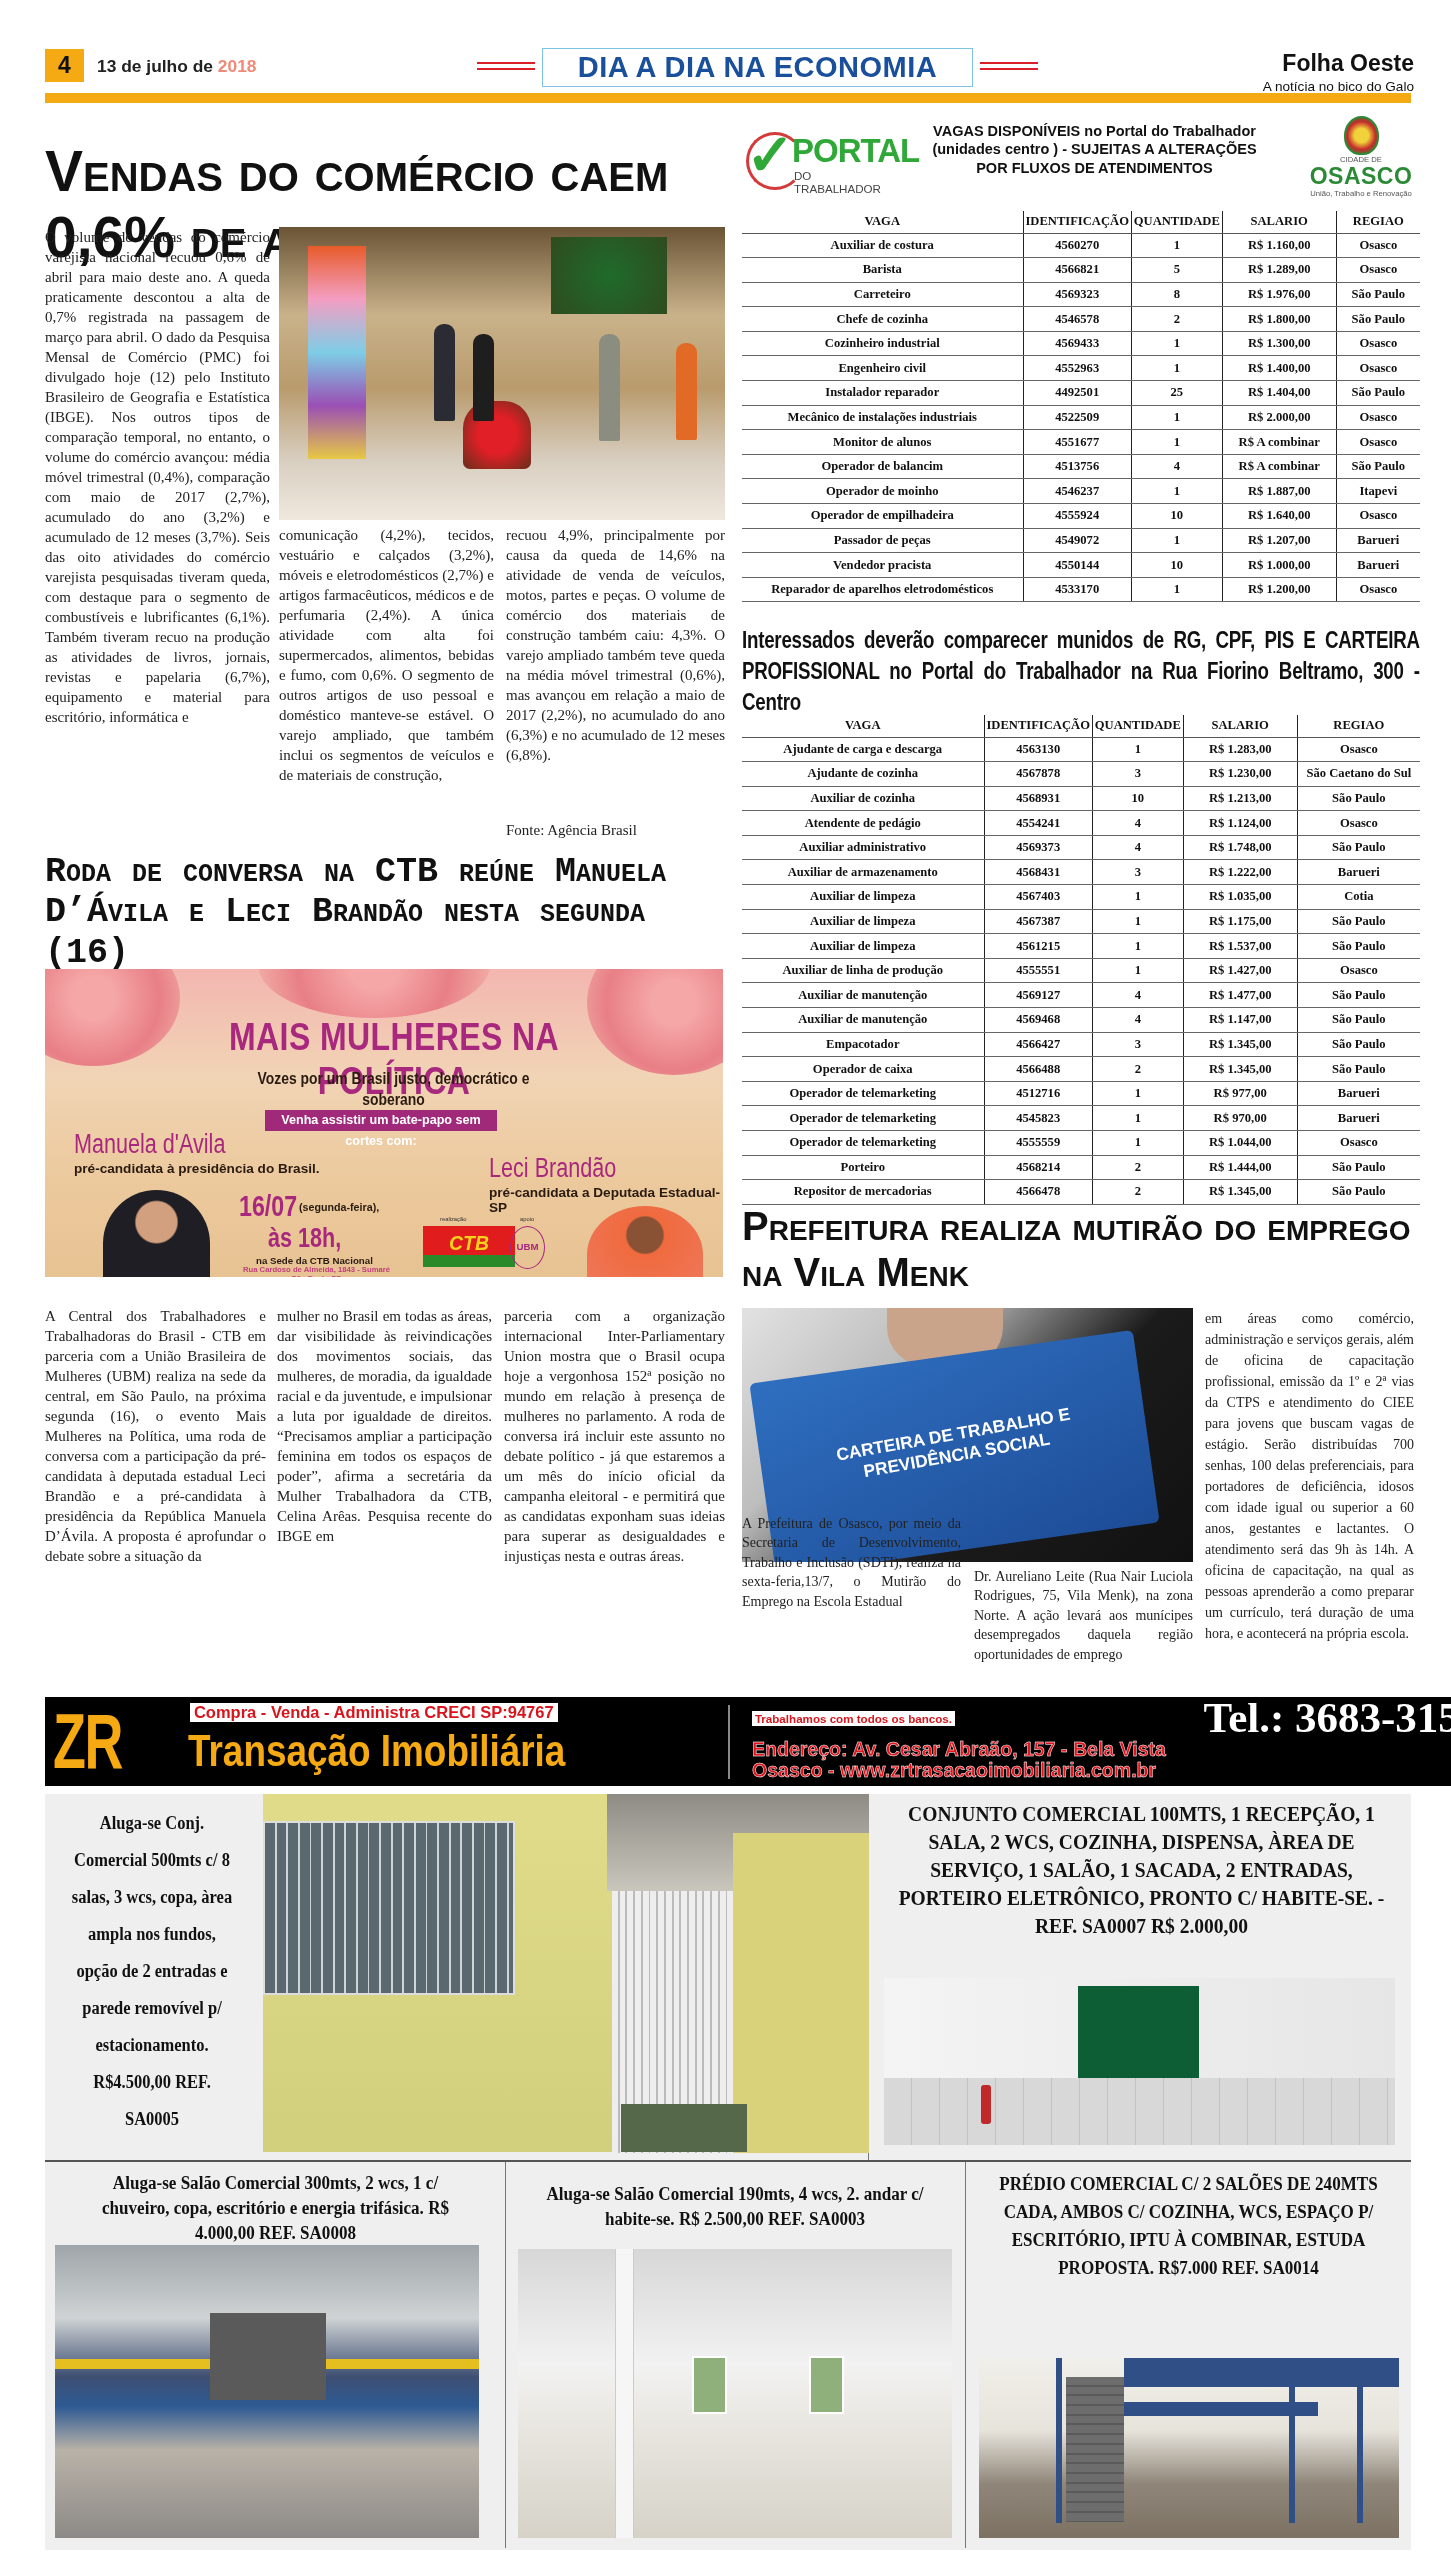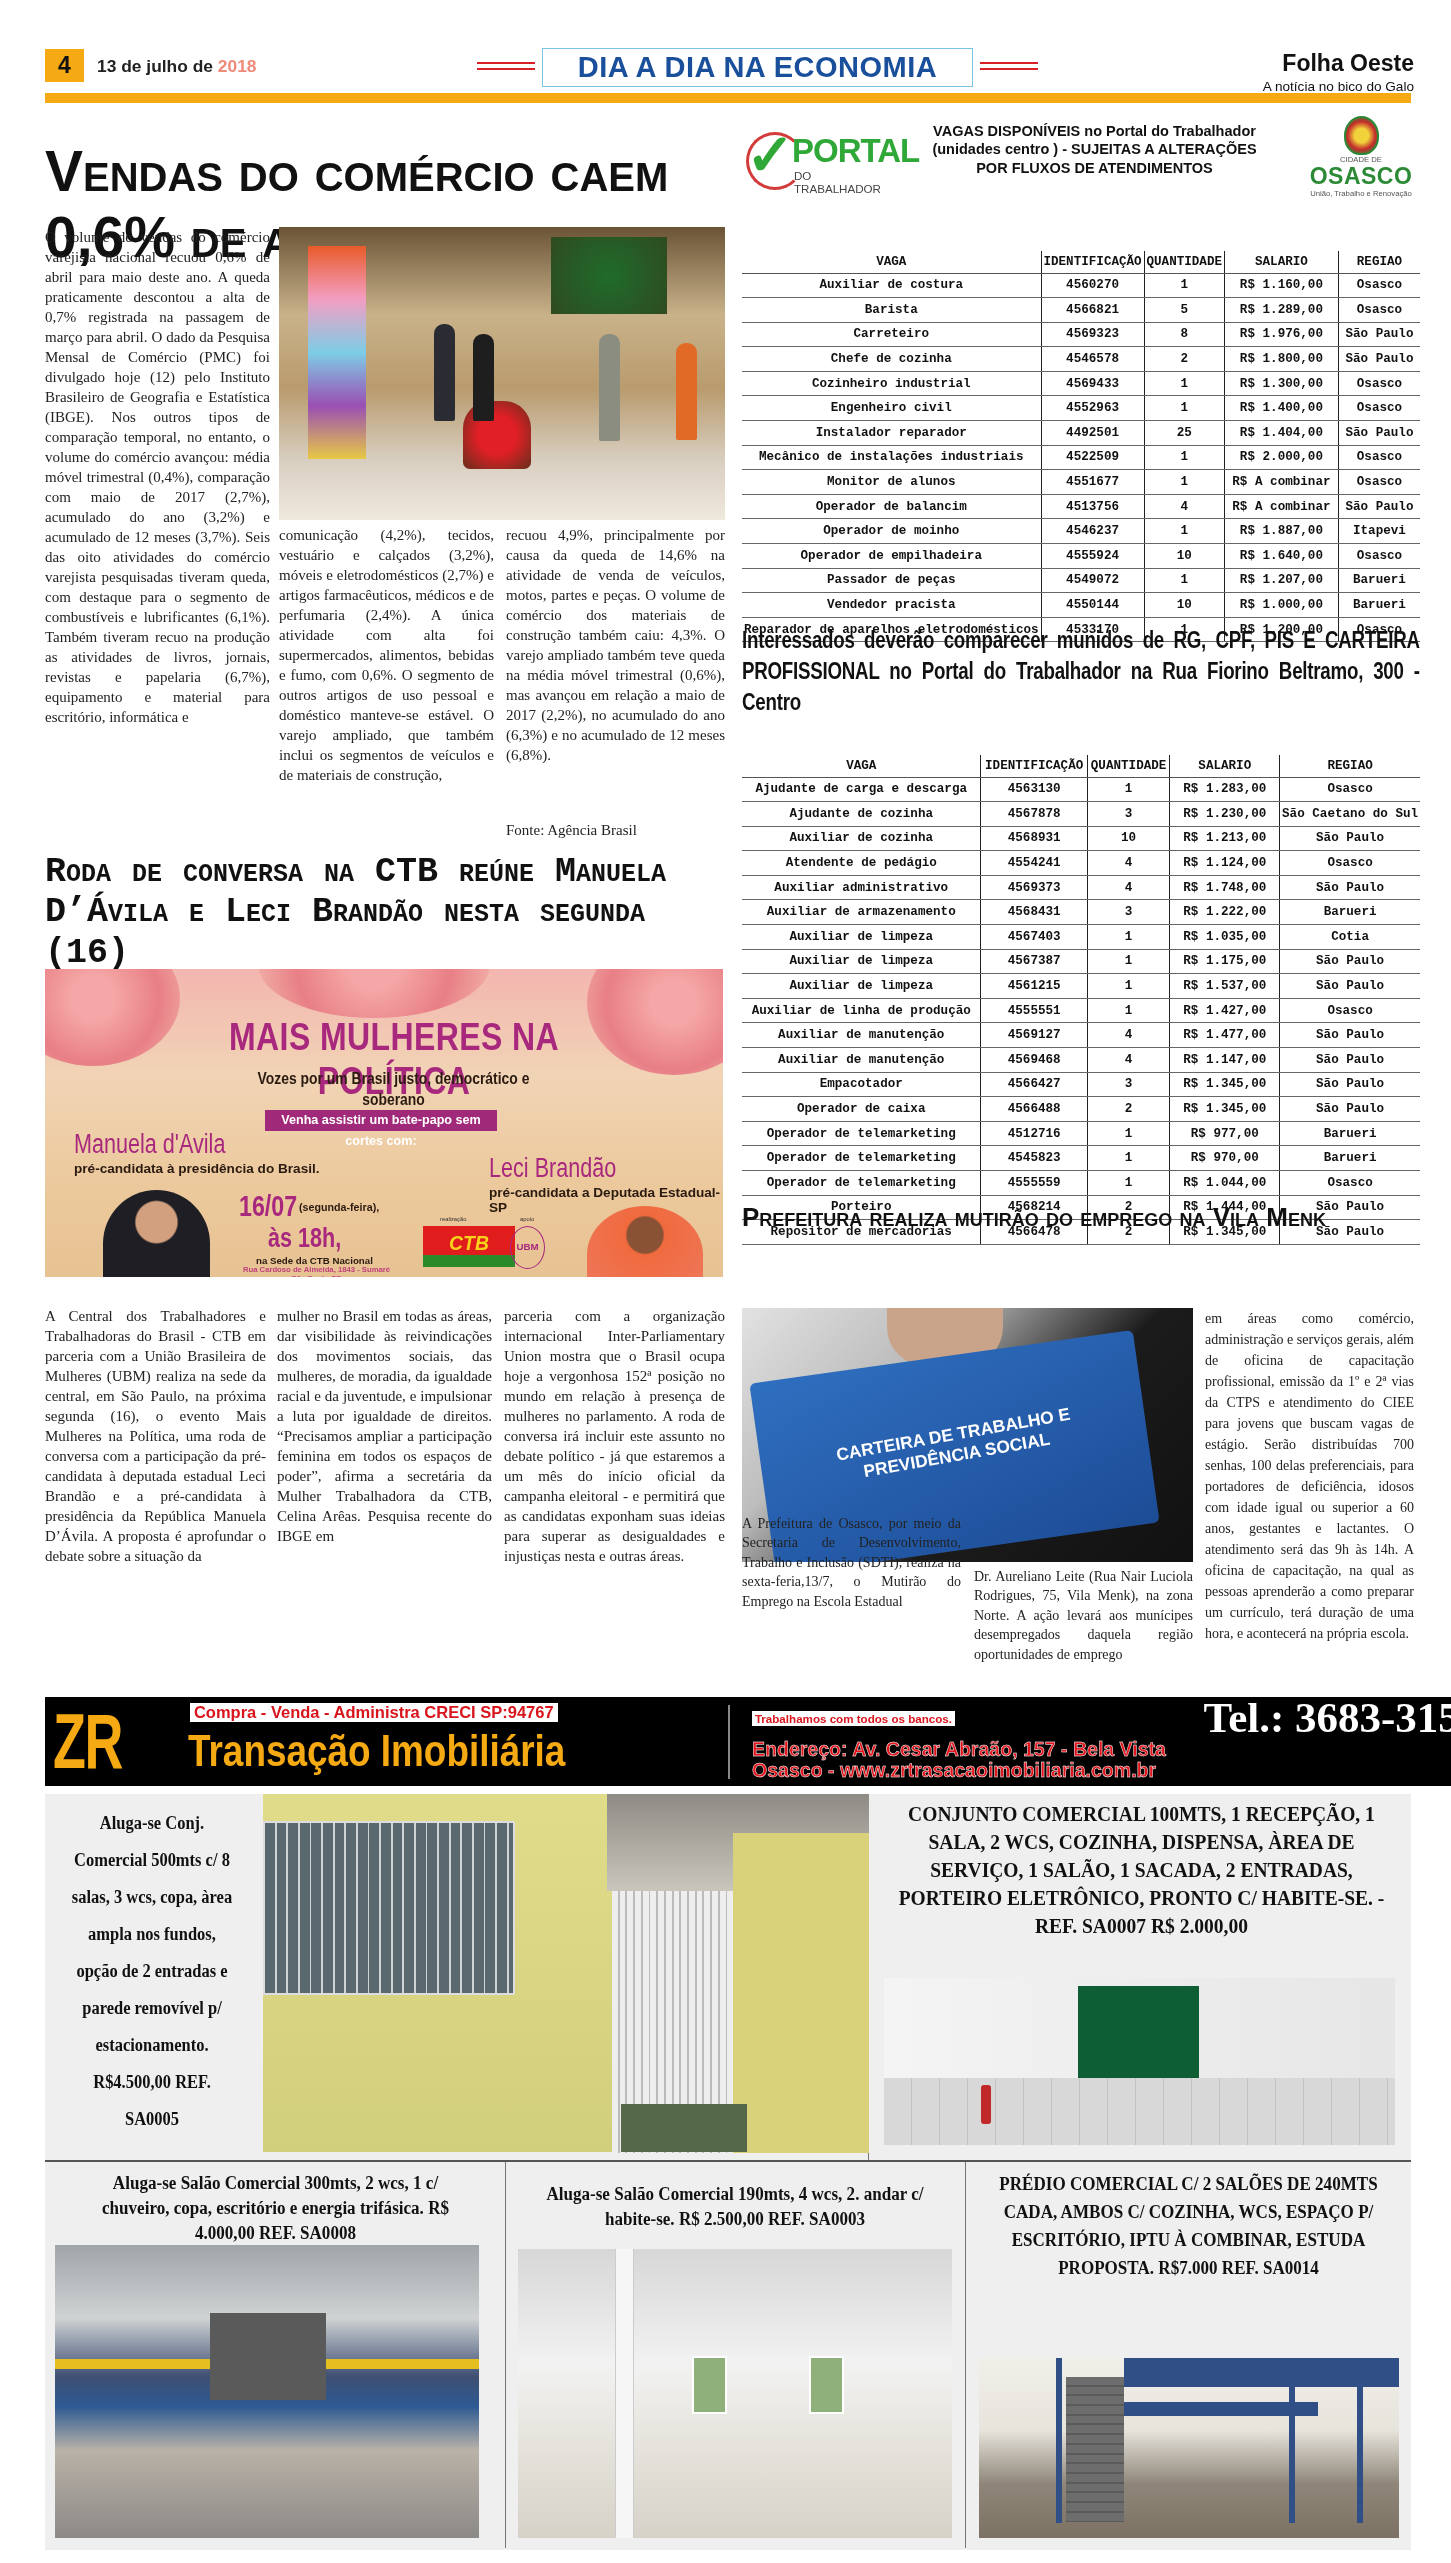--- a/index.html
+++ b/index.html
@@ -44,7 +44,7 @@
   .osasco-word { font: bold 23px "Liberation Sans", sans-serif; color: #2c8a36; letter-spacing: 0.5px; line-height: 25px; }
   .osasco-sub { font: 7.7px "Liberation Sans", sans-serif; color:#555; }
 
-  table.jobs { border-collapse: collapse; font-family: Liberation Mono, monospace; font-size: 12.6px; font-weight: bold; color:#111;margin-top:40px; }
+  table.jobs { border-collapse: collapse; font-family: Liberation Serif, serif; font-size: 12.6px; font-weight: bold; color:#111; }
   table.jobs th { font-weight: bold; text-align: center; padding: 0 1.9px; height: 22px; border-bottom: 1.9px solid #555; }
   table.jobs td { text-align: center; height: 24.6px; border-bottom: 1.9px solid #666; padding: 0 1.9px; white-space: nowrap; }
   table.jobs td + td, table.jobs th + th { border-left: 1.5px solid #222; }

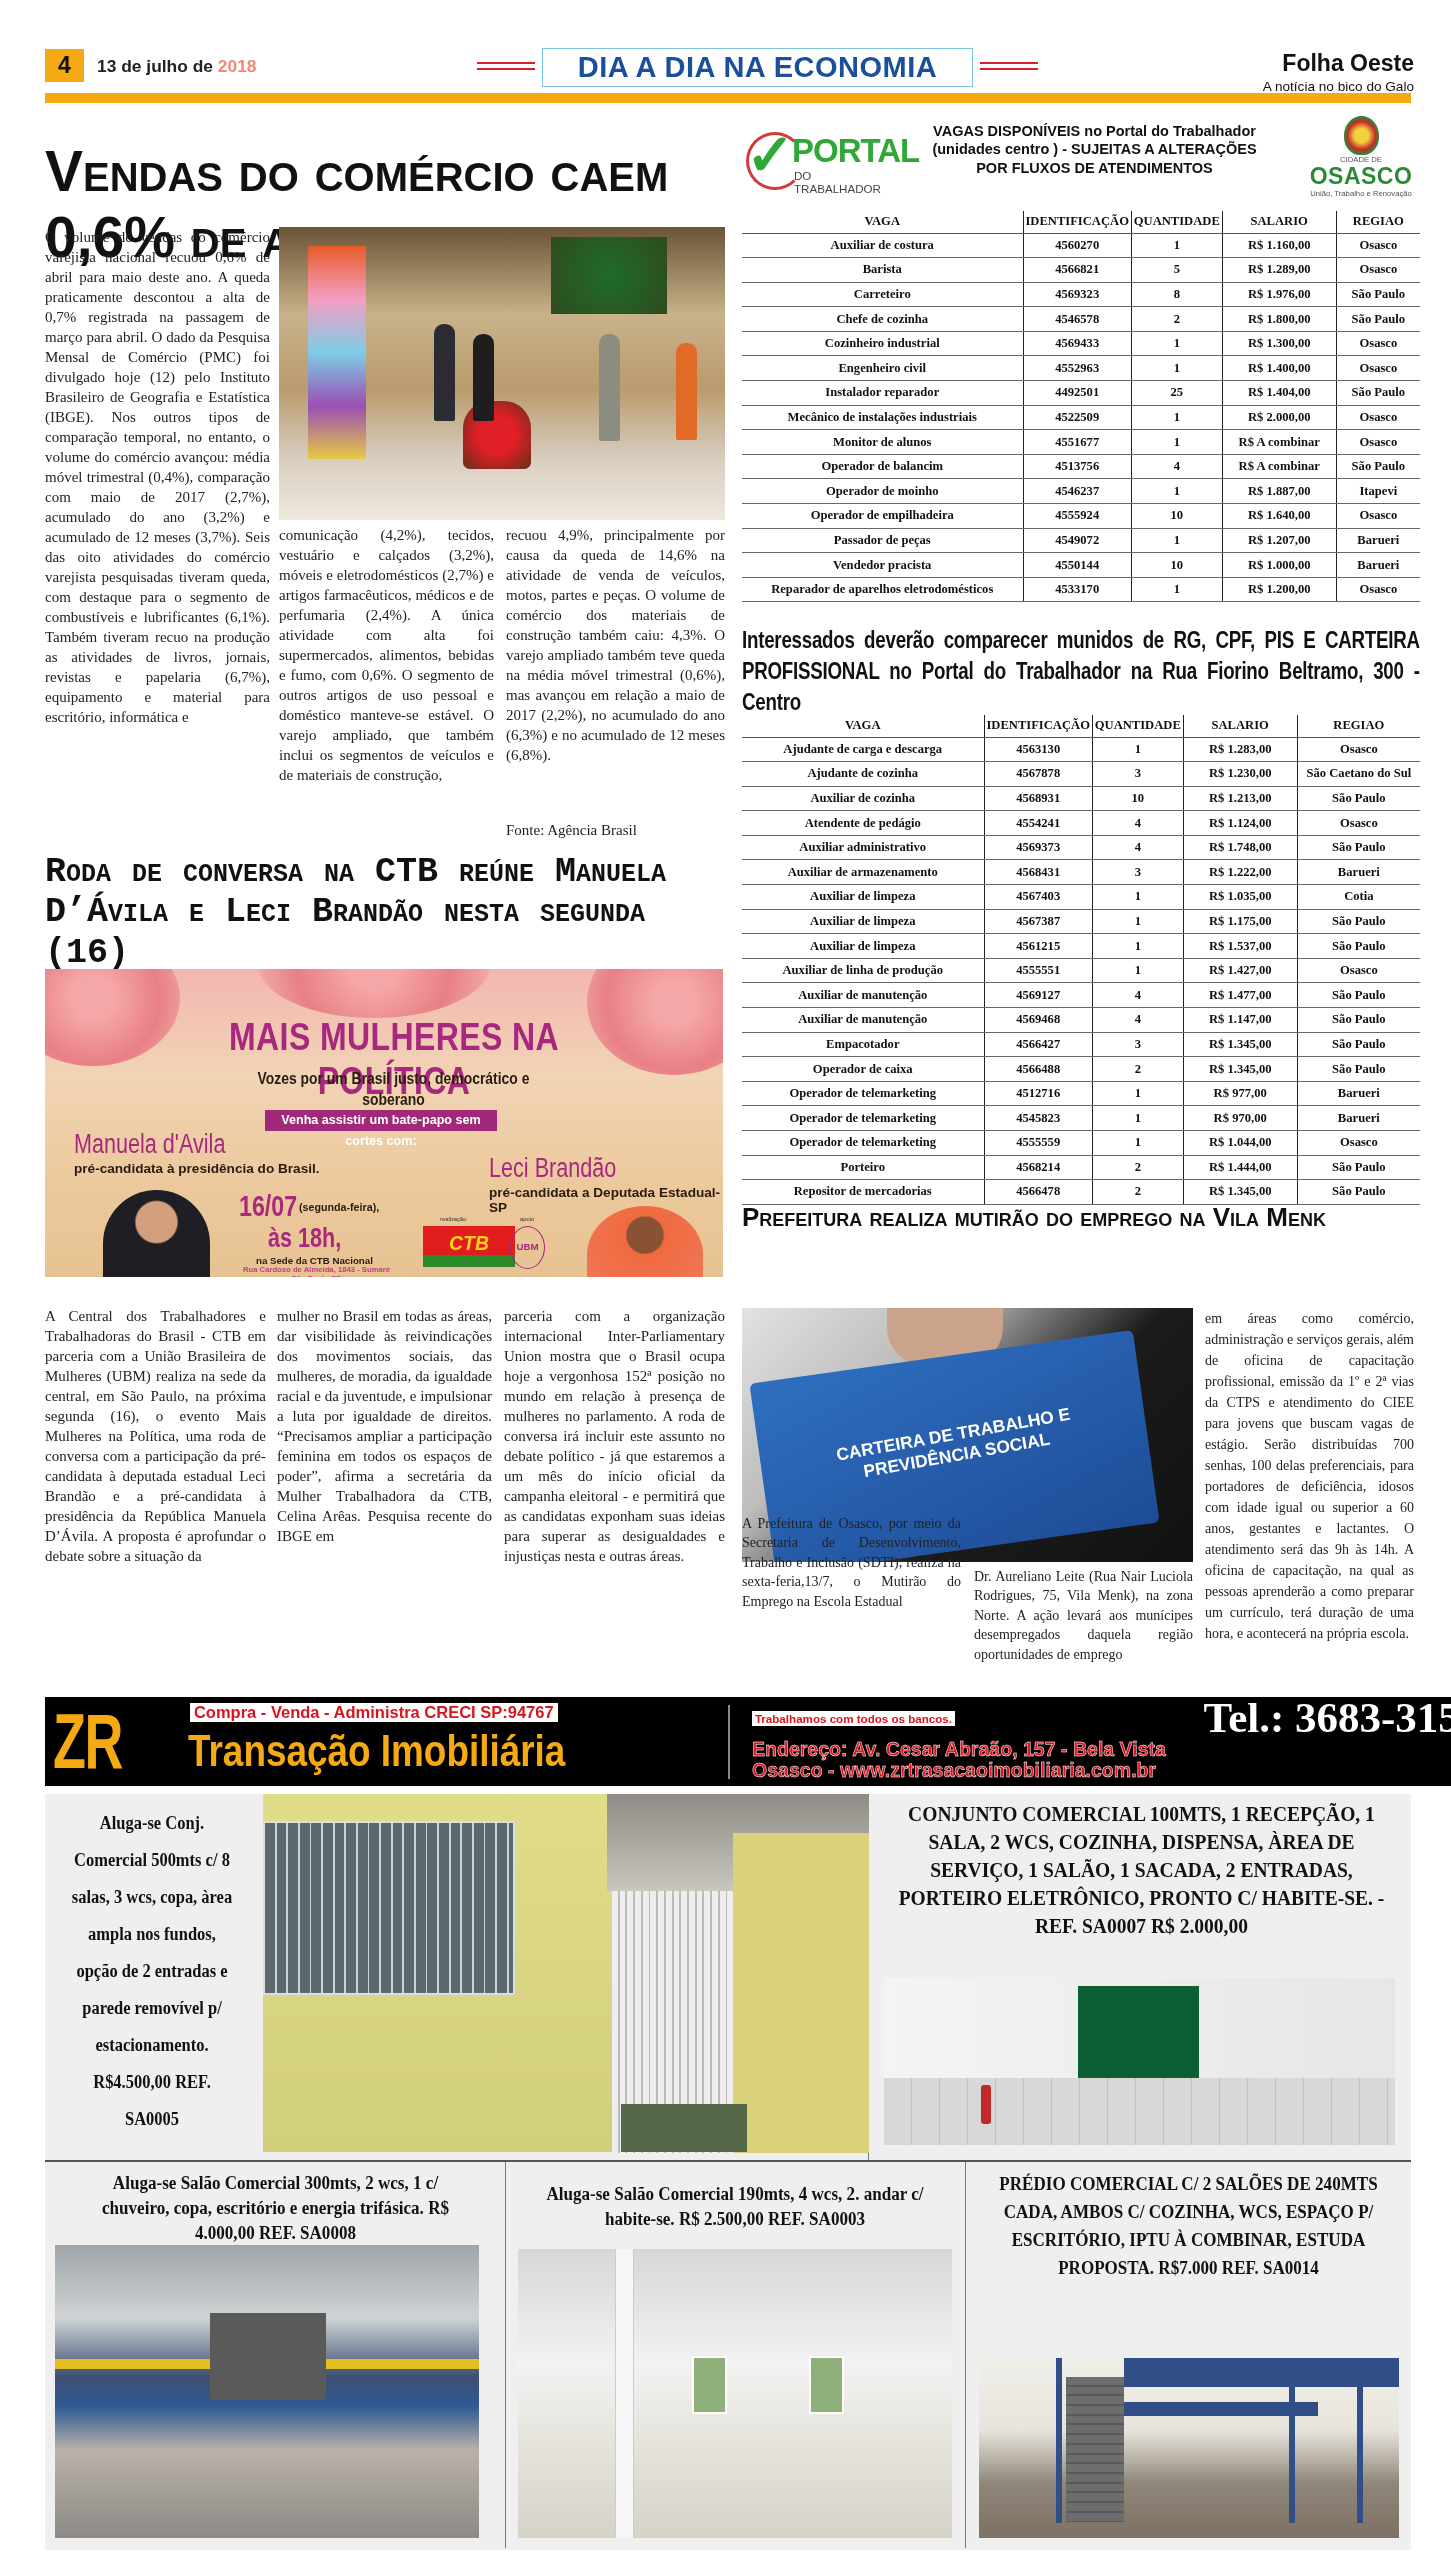--- a/index.html
+++ b/index.html
@@ -20,7 +20,7 @@
   .headline { font-family: "Liberation Sans", sans-serif; font-weight: bold; color: #111; font-variant: small-caps; line-height: 1.15; }
   .h1 { left: 45px; top: 139px; width: 678px; font-size: 57px; }
   .h2 { left: 45px; top: 852px; width: 678px; font-size: 35px; font-family: Liberation Mono, monospace; }
-  .h3 { left: 742px; top: 1203px; width: 678px; font-size: 26px; }
+  .h3 { left: 742px; top: 1203px; width: 678px; font-size: 40px; }
 
   .body-text { font-size: 15px; line-height: 20px; text-align: justify; color: #222; }
 

